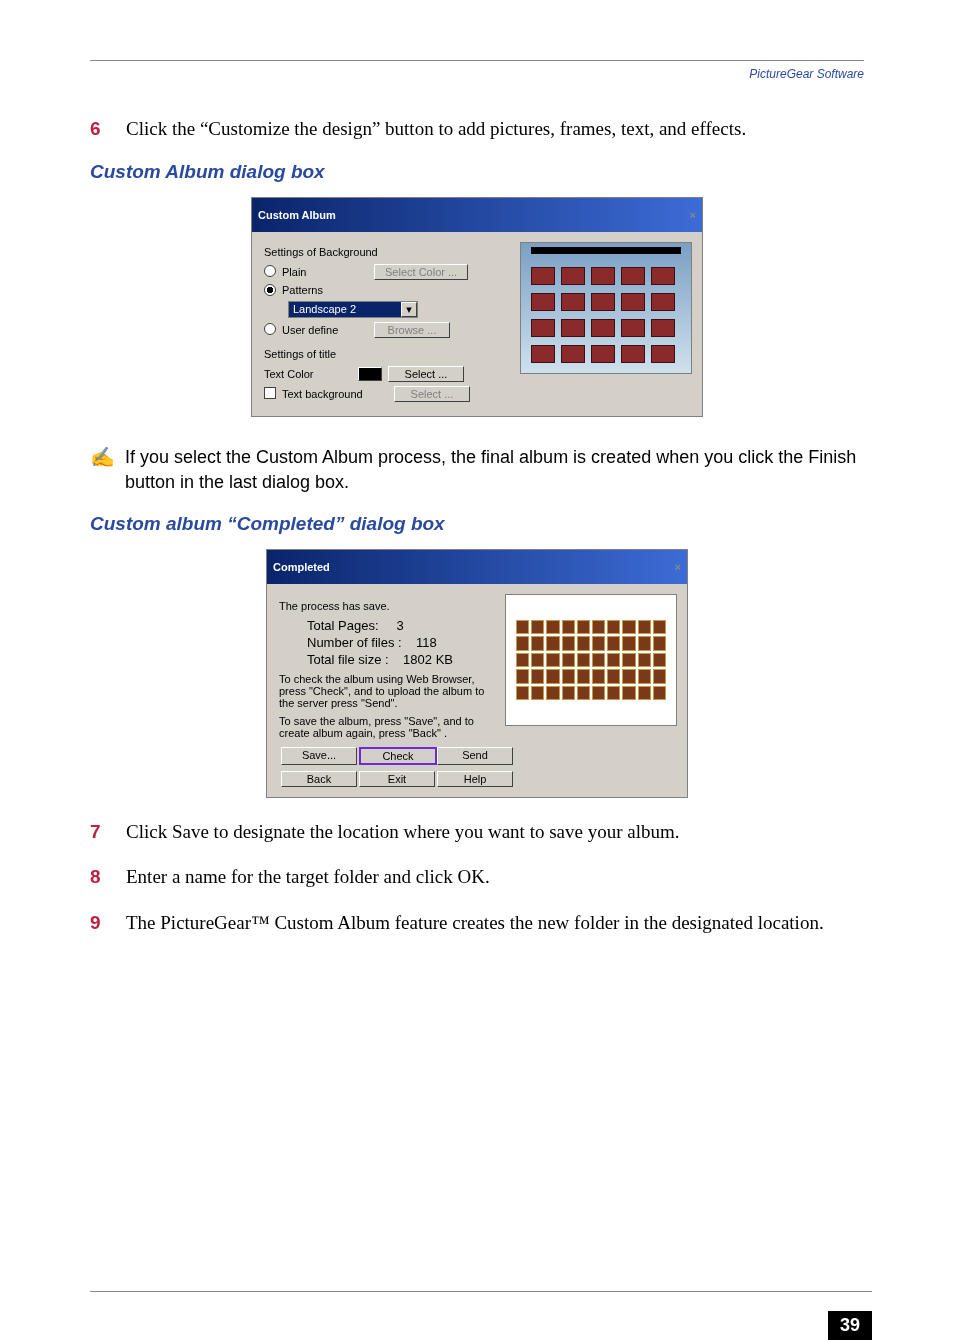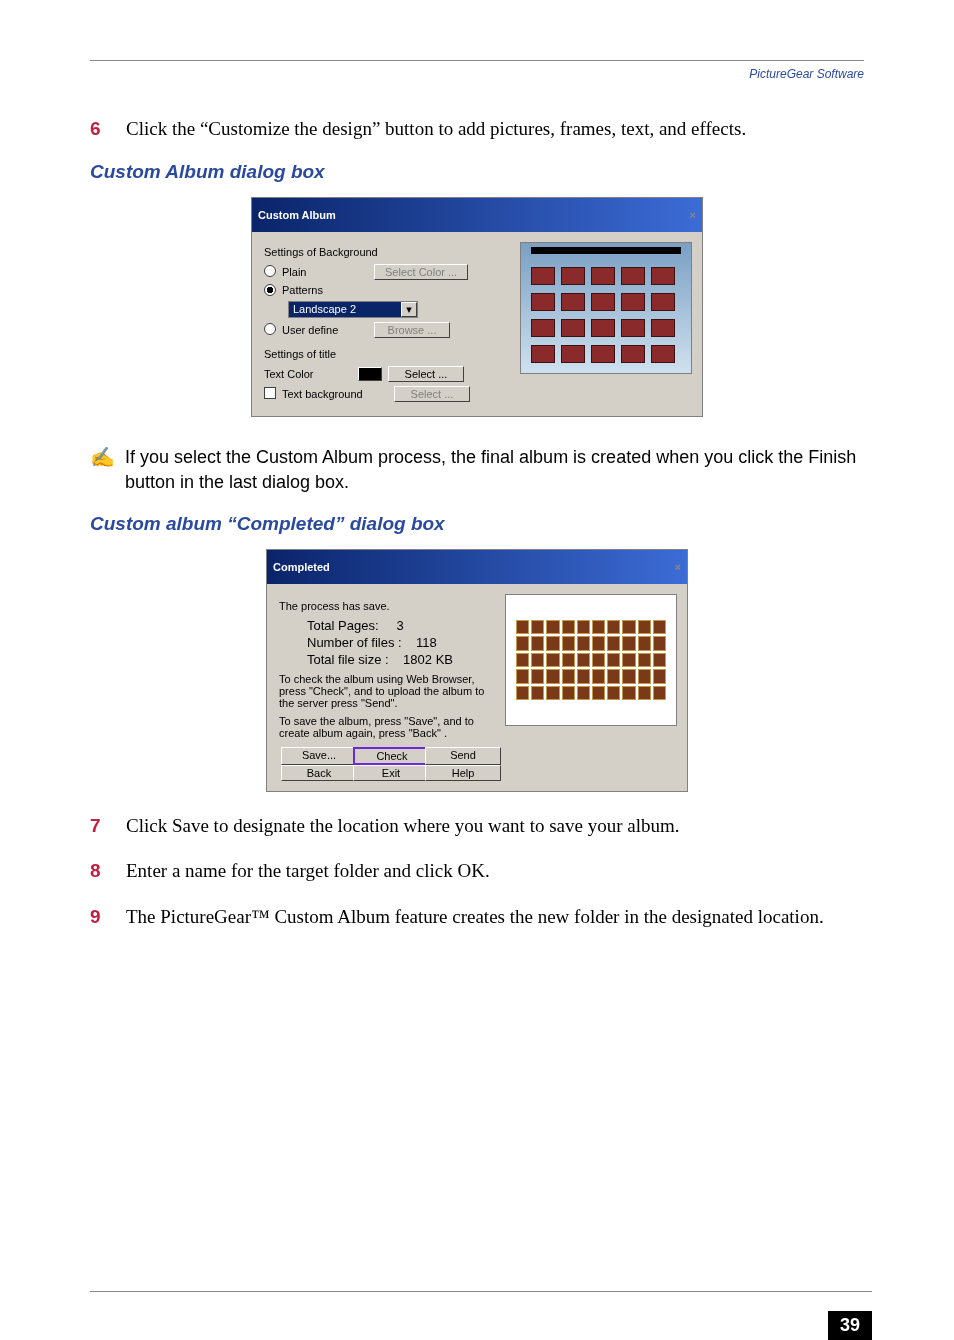--- a/index.html
+++ b/index.html
@@ -226,7 +226,7 @@
   .btn-grid {
     display:grid;
     grid-template-columns: repeat(3, 72px);
-    gap:0;
+    gap:6px;
     margin-top:8px;
   }
 </style>

